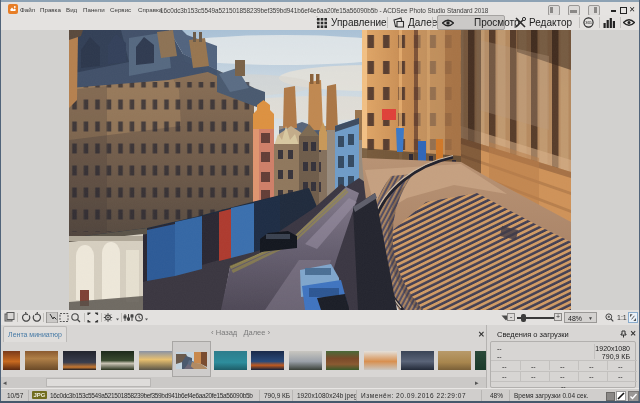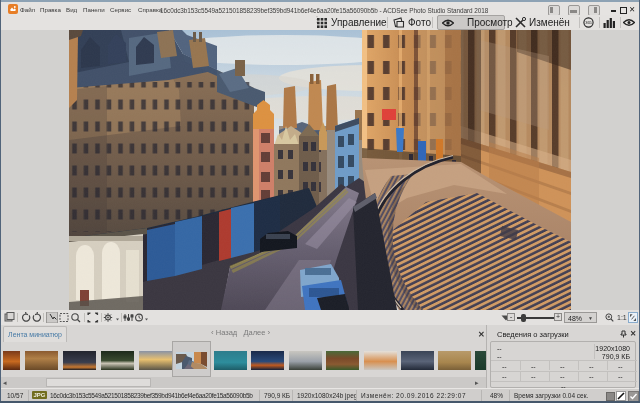--- a/index.html
+++ b/index.html
@@ -108,7 +108,7 @@
         <path d="M1 3 L8 1 L9.5 7.5 L2.5 9.5 Z" fill="none" stroke="#2e2e2e" stroke-width="1.1"></path>
         <path d="M4 4.5 L10.5 4.5 L10.5 10 L4 10 Z" fill="#e4e2e0" stroke="#2e2e2e" stroke-width="1.1"></path>
       </svg>
-  <span style="margin-left:3px">Фото</span>
+  <span style="margin-left:3px">Далее</span>
  </div>
  <div class="a tsep" style="left:431px"></div>
  <div class="a" id="btnview"></div>

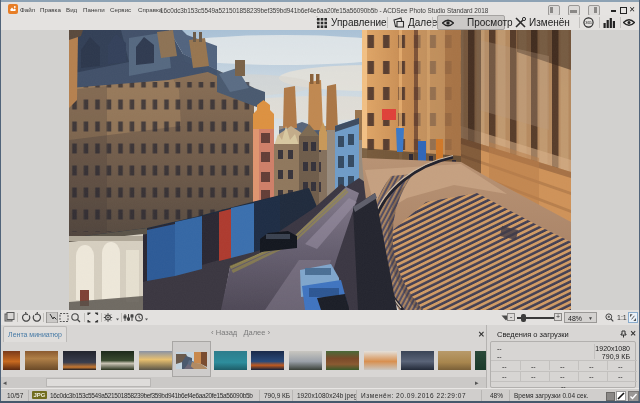--- a/index.html
+++ b/index.html
@@ -117,7 +117,7 @@
         <path d="M0.5 5 Q6 -0.5 11.5 5 Q6 10.5 0.5 5 Z" fill="none" stroke="#222" stroke-width="1.2"></path>
         <circle cx="6" cy="5" r="1.7" fill="#222"></circle>
       </svg>
-  <span style="margin-left:13px">Просмотр</span>
+  <span style="margin-left:20px">Просмотр</span>
  </div>
  <div class="a tbtn" style="left:514px">
   <svg class="icn" width="11" height="11" viewBox="0 0 11 11">

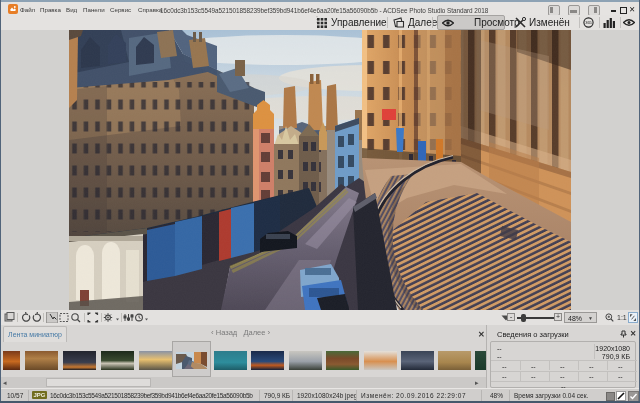--- a/index.html
+++ b/index.html
@@ -127,7 +127,7 @@
         </g>
         <circle cx="9" cy="2" r="1.6" fill="#e4e2e0" stroke="#2e2e2e" stroke-width="1"></circle>
       </svg>
-  <span style="margin-left:3px">Изменён</span>
+  <span style="margin-left:3px">Редактор</span>
  </div>
  <div class="a tsep" style="left:578px"></div>
  <div class="a" style="left:582px;top:2px">

